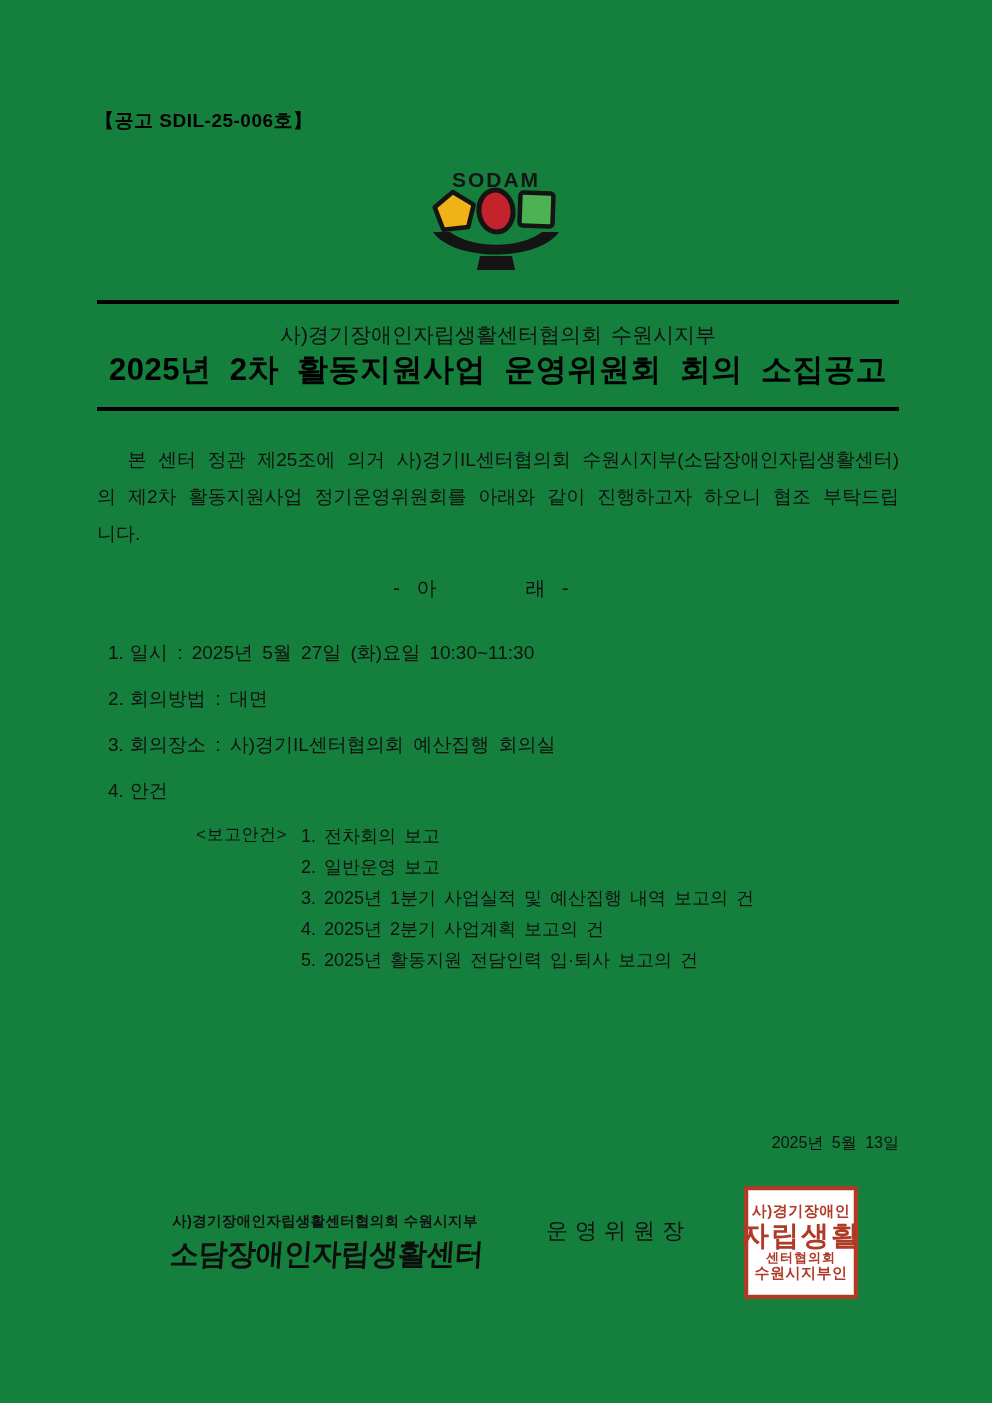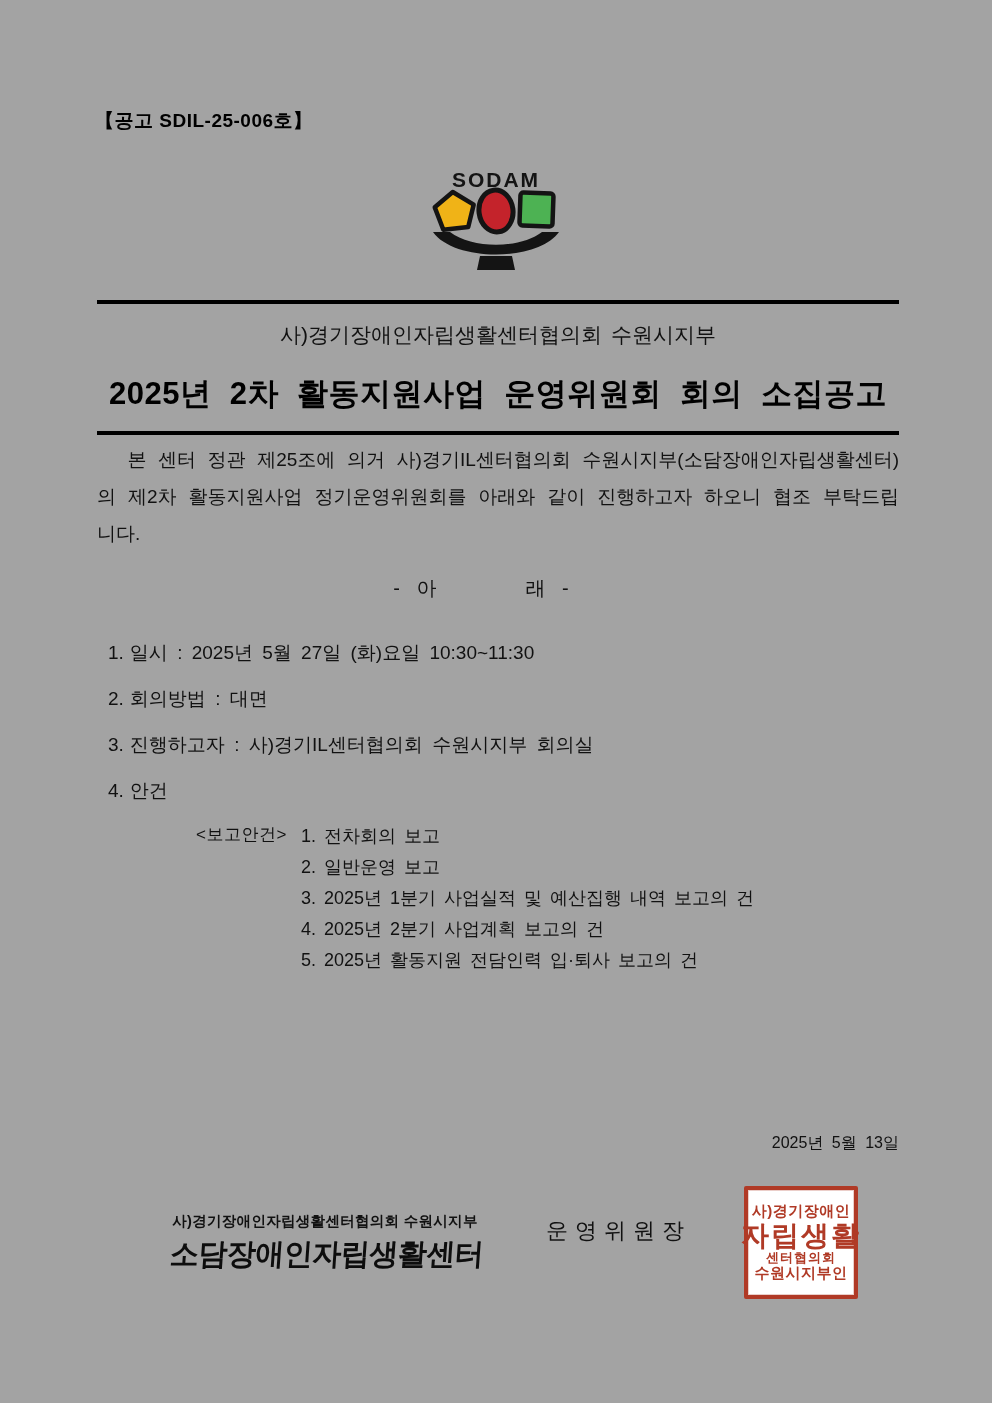--- a/index.html
+++ b/index.html
@@ -12,7 +12,7 @@
     position: relative;
     width: 992px;
     height: 1403px;
-    background: #a3a3a3;
+    background: #15803d;
     overflow: hidden;
   }
 

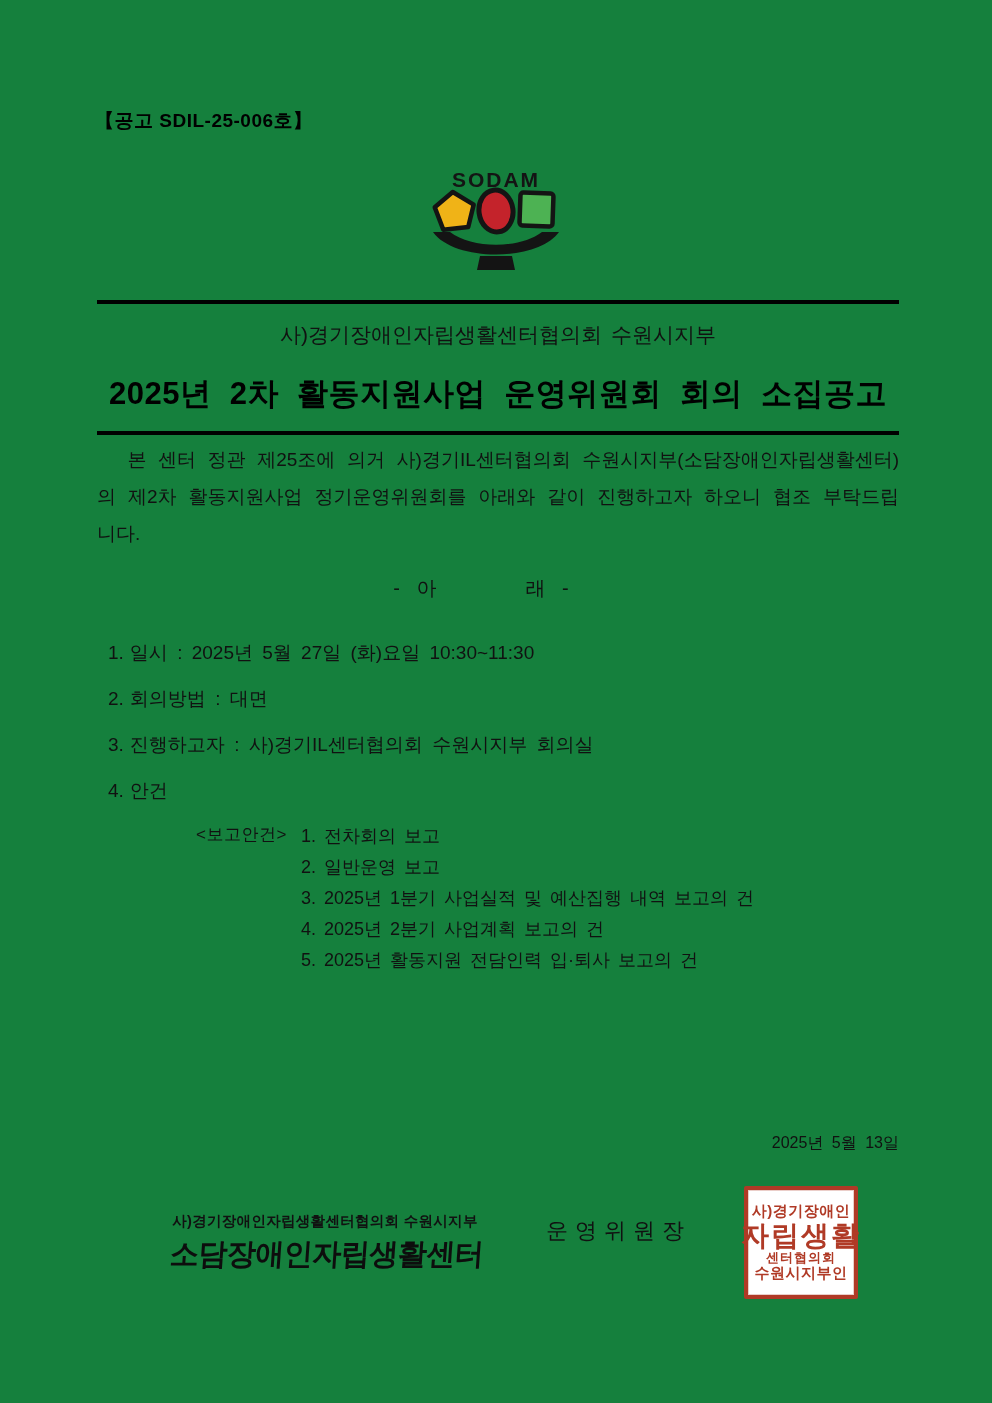--- a/index.html
+++ b/index.html
@@ -49,7 +49,7 @@
     word-spacing: 3px;
   }
   .title-main {
-    margin-top: 24px;
+    margin-top: 0;
     font-size: 31px;
     font-weight: bold;
     color: #000000;

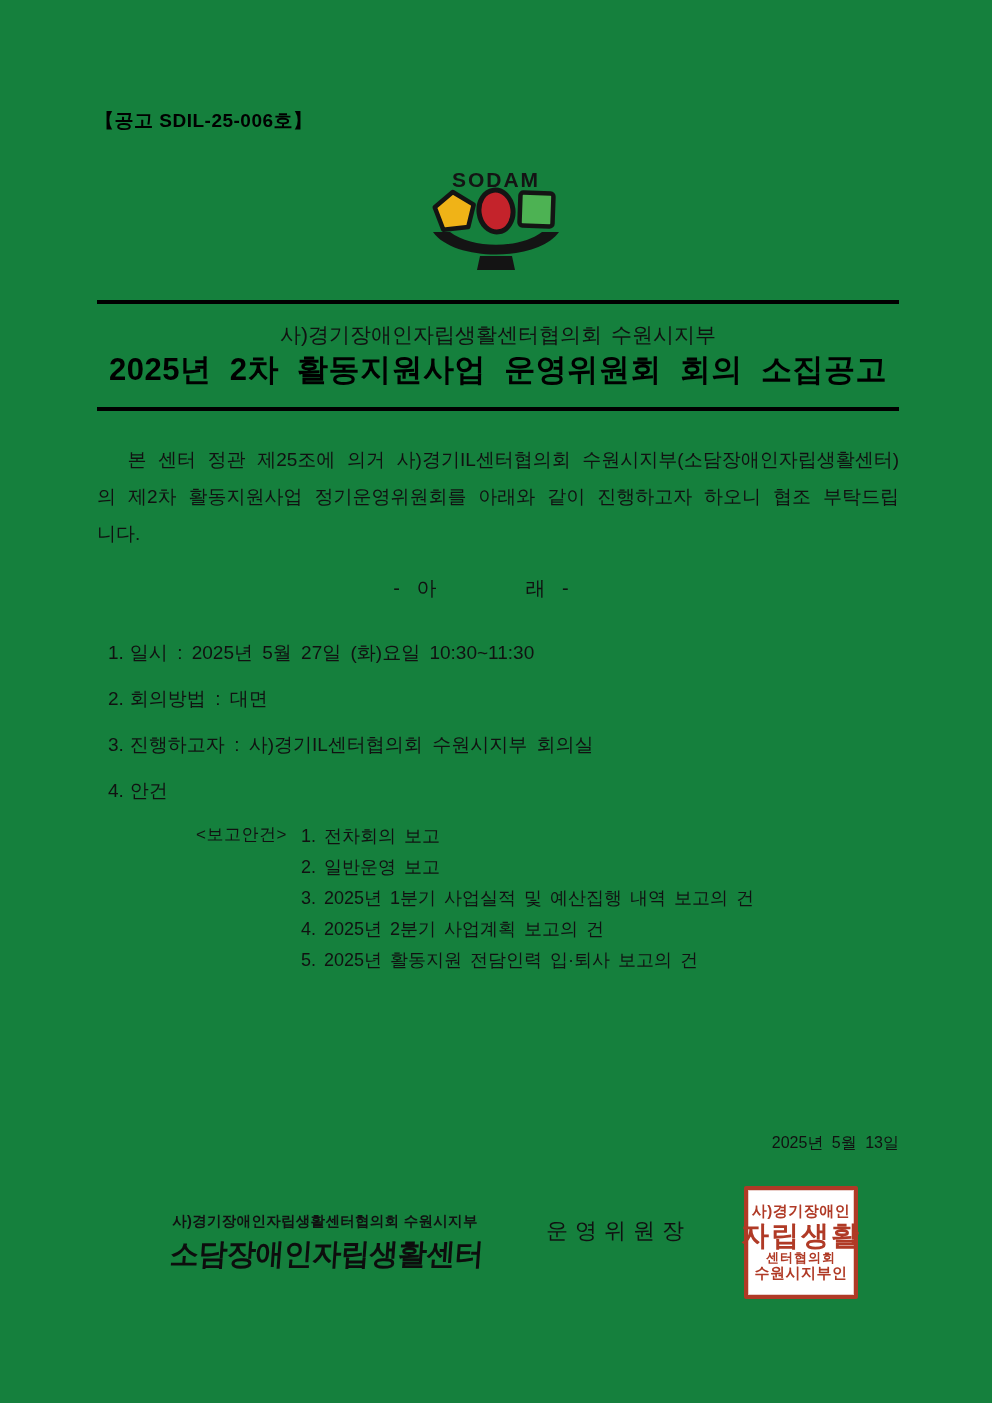--- a/index.html
+++ b/index.html
@@ -232,7 +232,7 @@
       <span class="no">2.</span><span>회의방법 : 대면</span>
     </div>
     <div class="agenda-item">
-      <span class="no">3.</span><span>진행하고자 : 사)경기IL센터협의회 수원시지부 회의실</span>
+      <span class="no">3.</span><span>회의장소 : 사)경기IL센터협의회 예산집행 회의실</span>
     </div>
     <div class="agenda-item">
       <span class="no">4.</span><span>안건</span>

